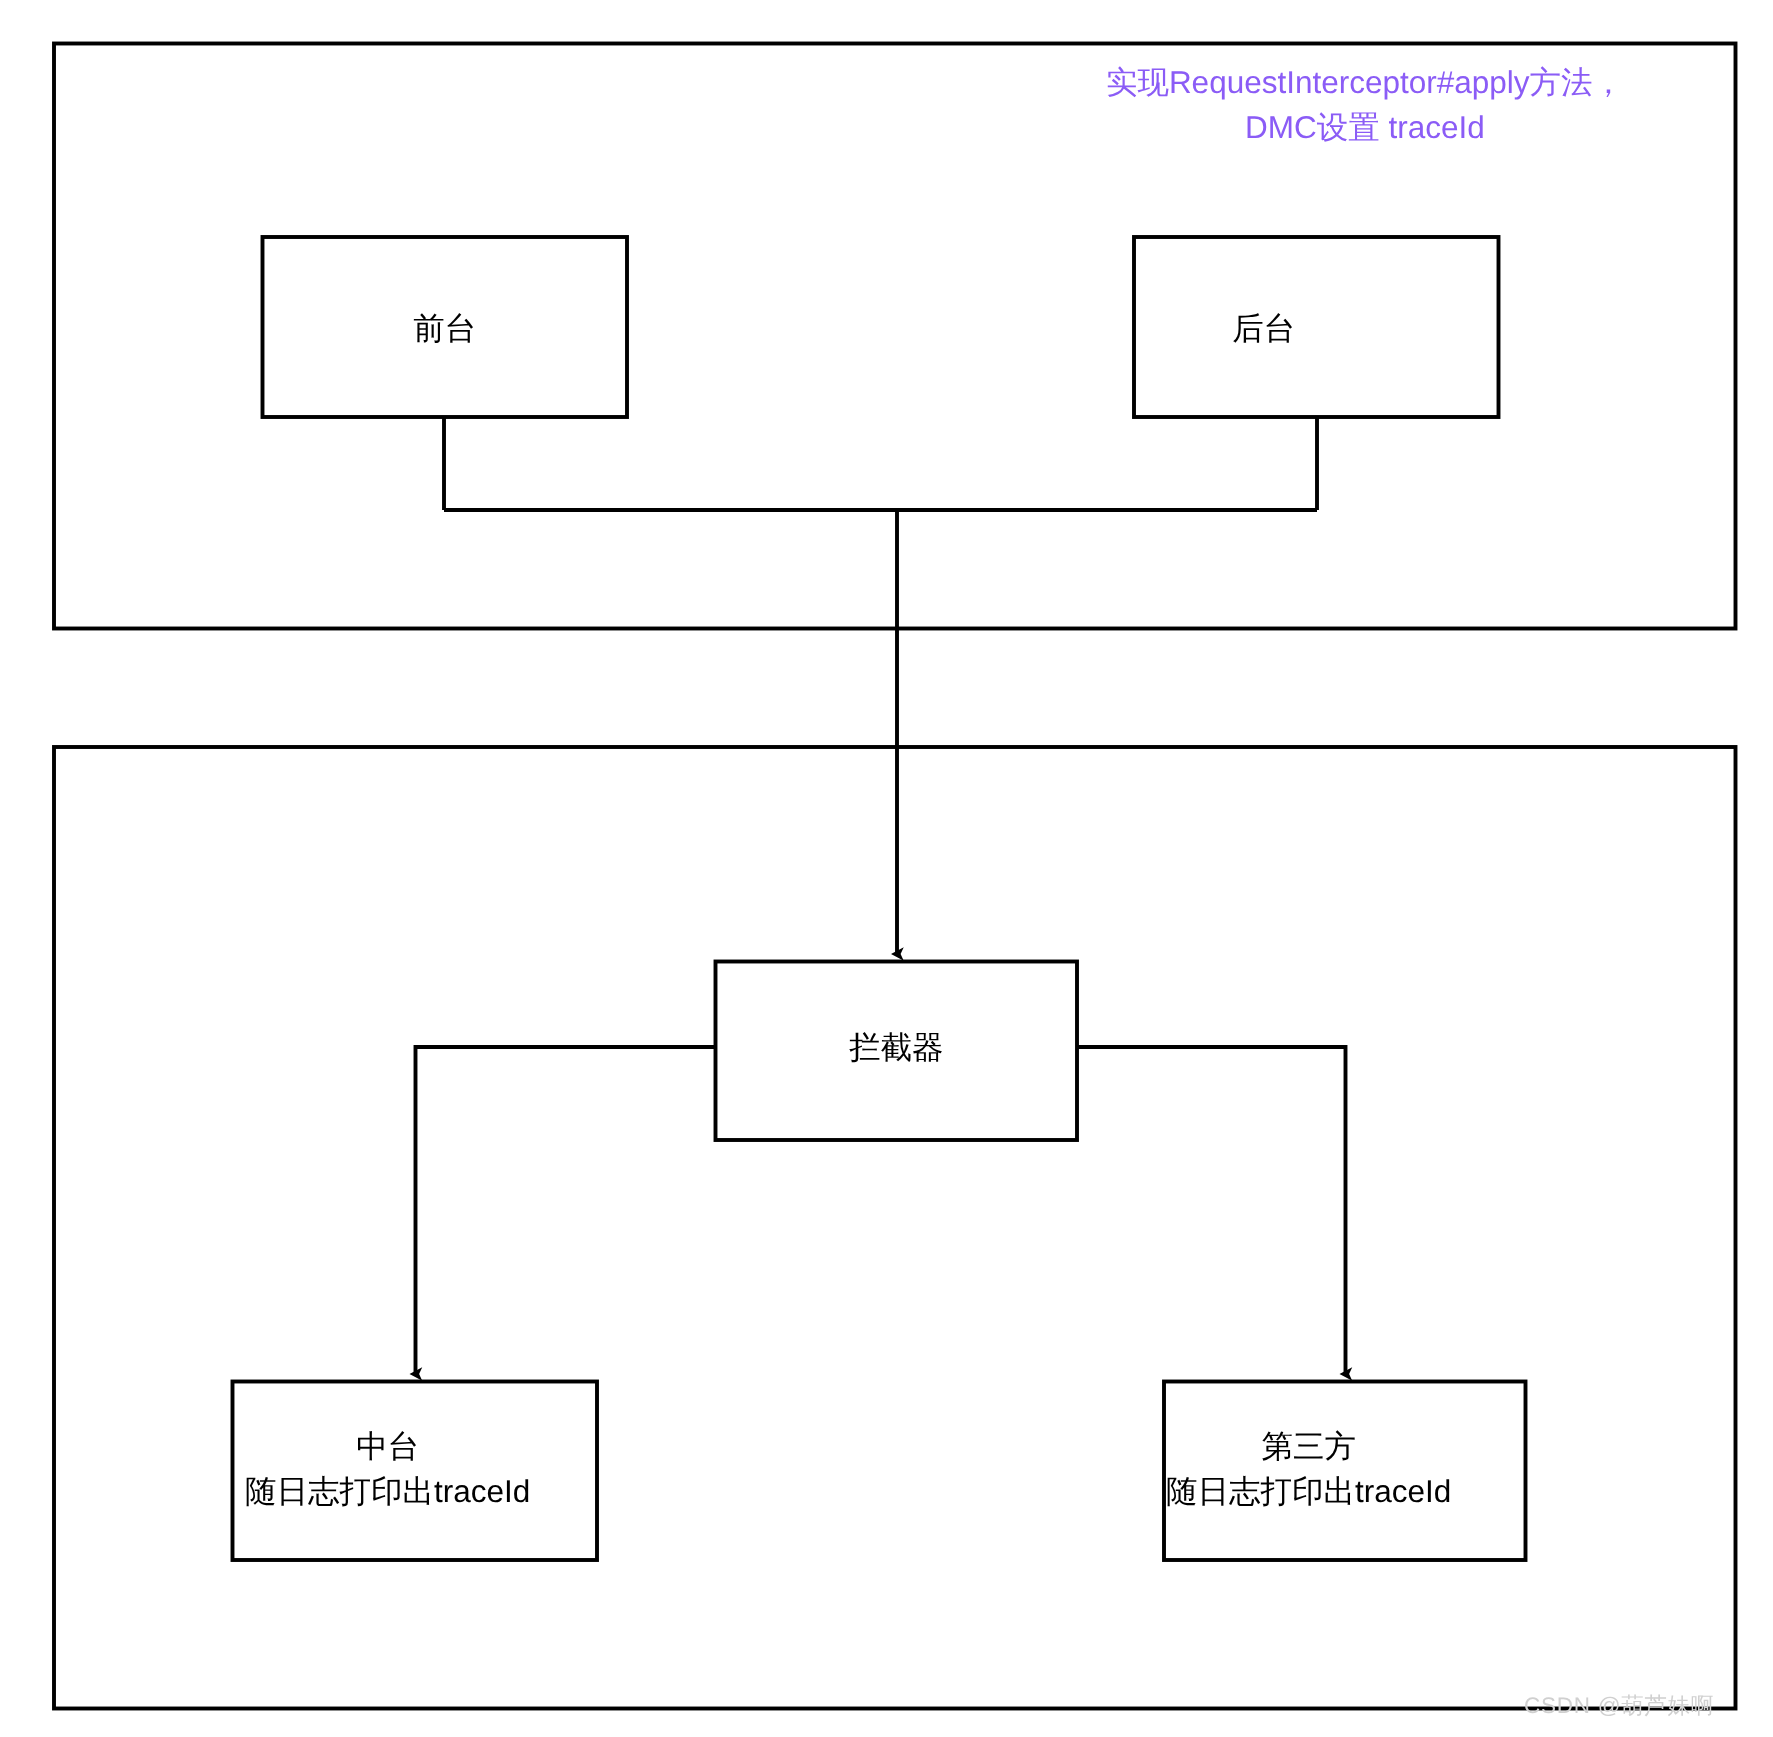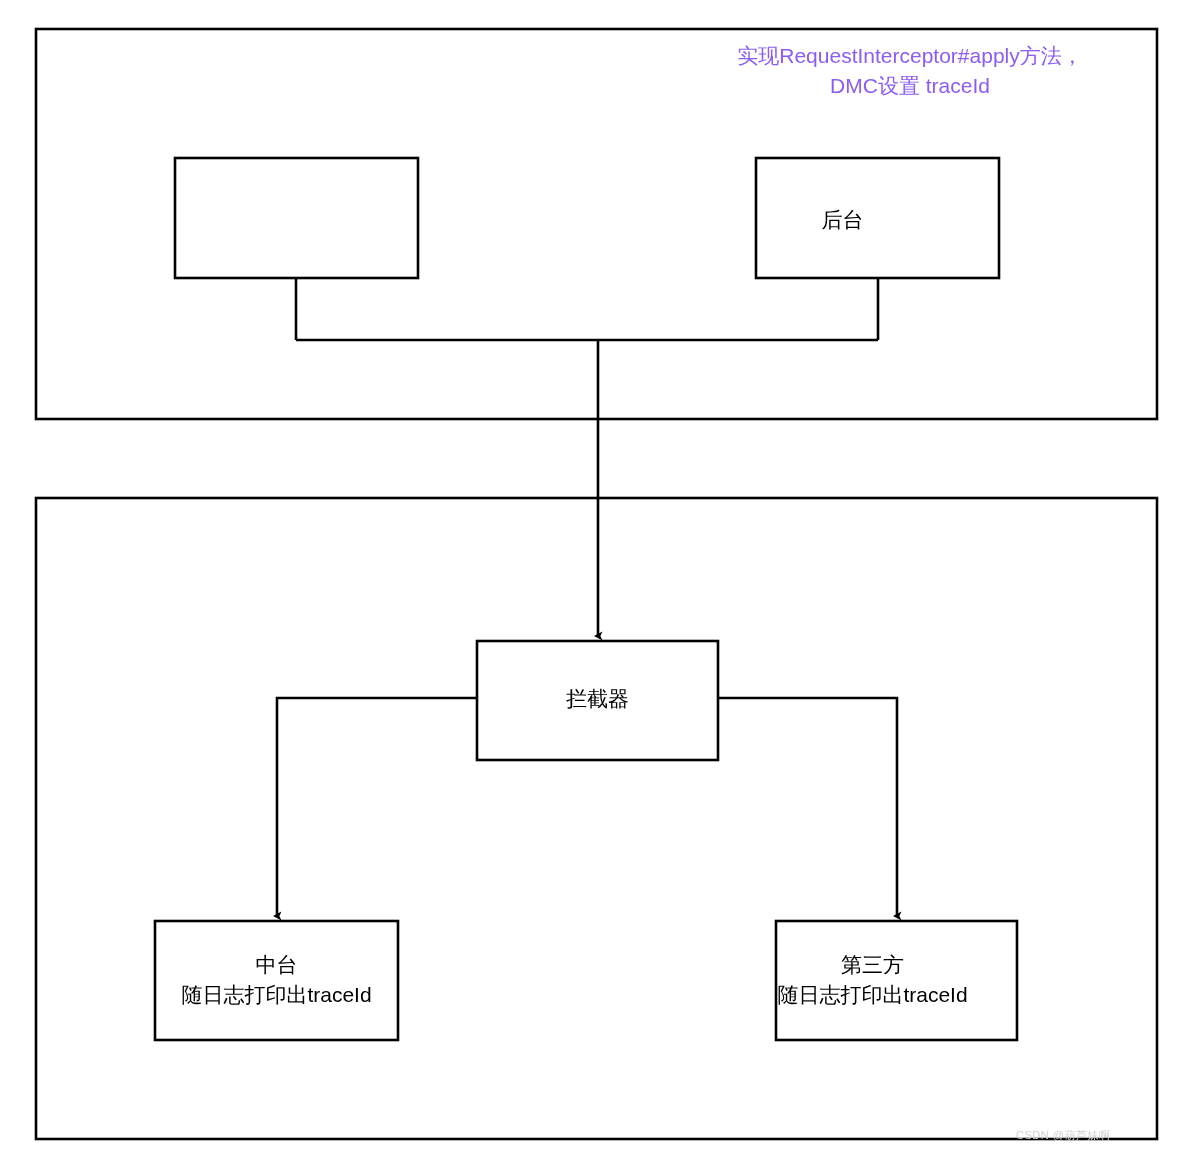--- a/index.html
+++ b/index.html
@@ -121,6 +121,7 @@
 DMC设置  traceId</div>
 
 
+  <div class="node-label" id="label-frontend">前台</div>
 
   <div class="node-label" id="label-backend">后台</div>
 

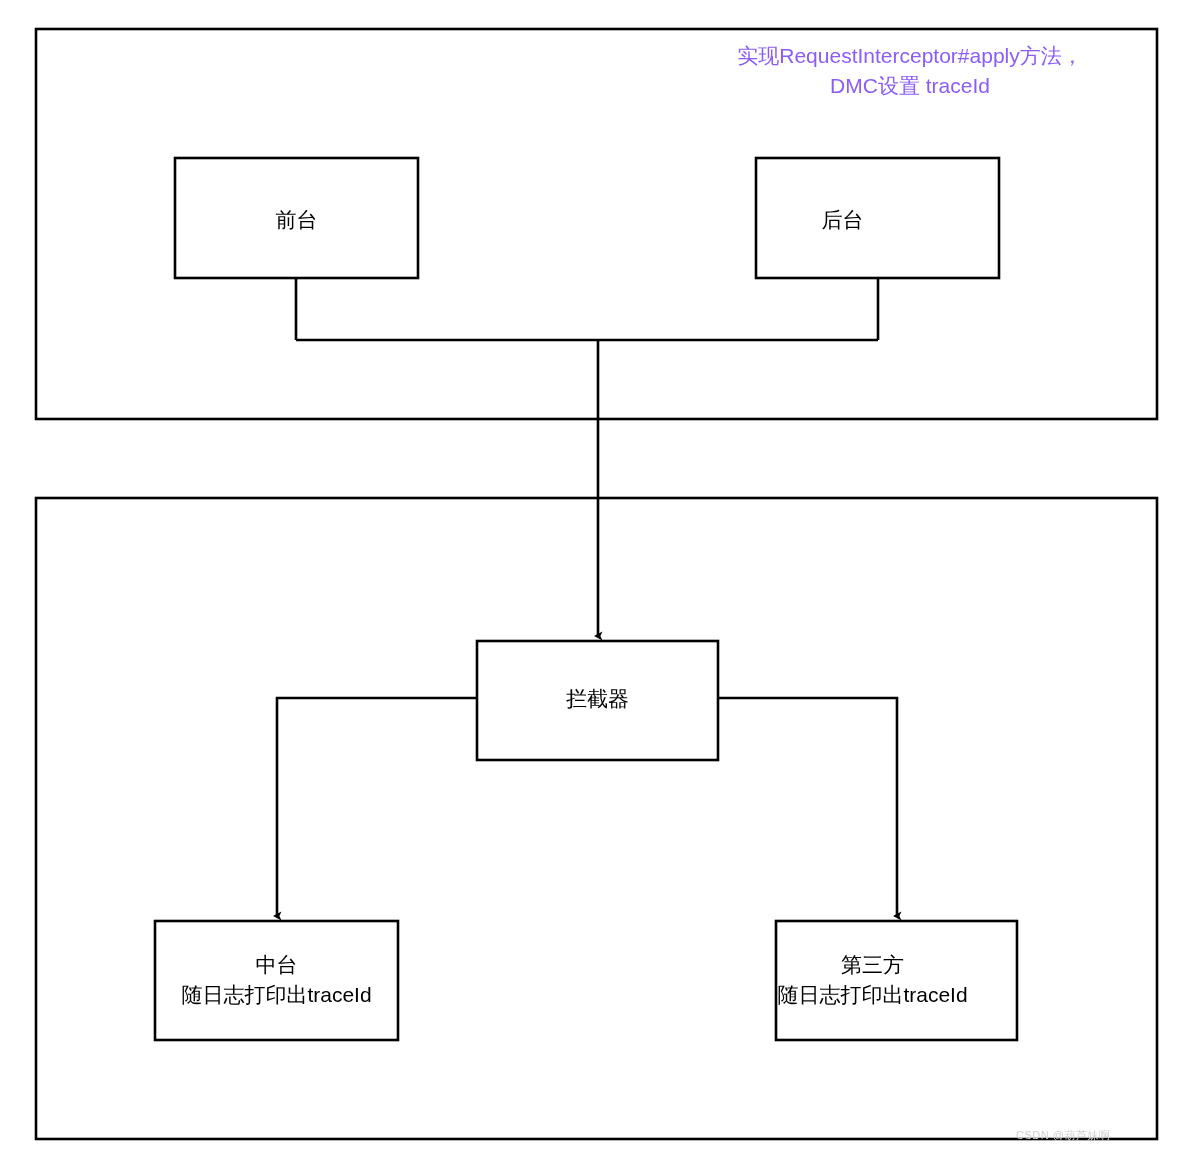--- a/index.html
+++ b/index.html
@@ -67,7 +67,7 @@
     width: 241px;
   }
   #label-middle {
-    left: 155px;
+    left: 137px;
     top: 950px;
     width: 243px;
   }

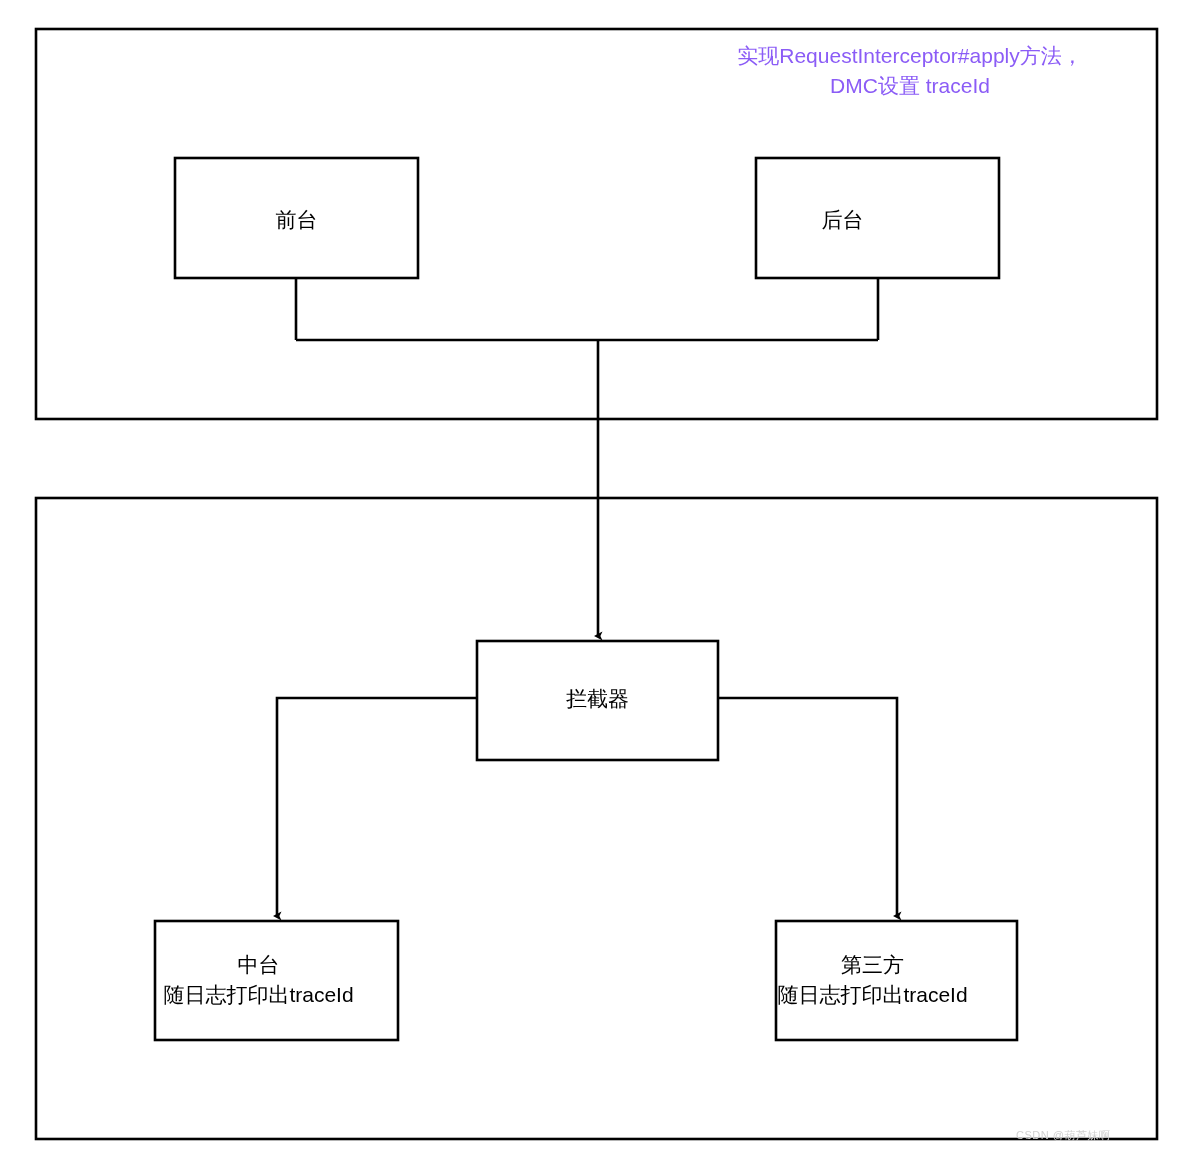--- a/index.html
+++ b/index.html
@@ -80,7 +80,7 @@
     position: absolute;
     left: 1016px;
     top: 1128px;
-    font-size: 11px;
+    font-size: 15px;
     color: #d0d0d0;
     letter-spacing: 0.5px;
     white-space: nowrap;

